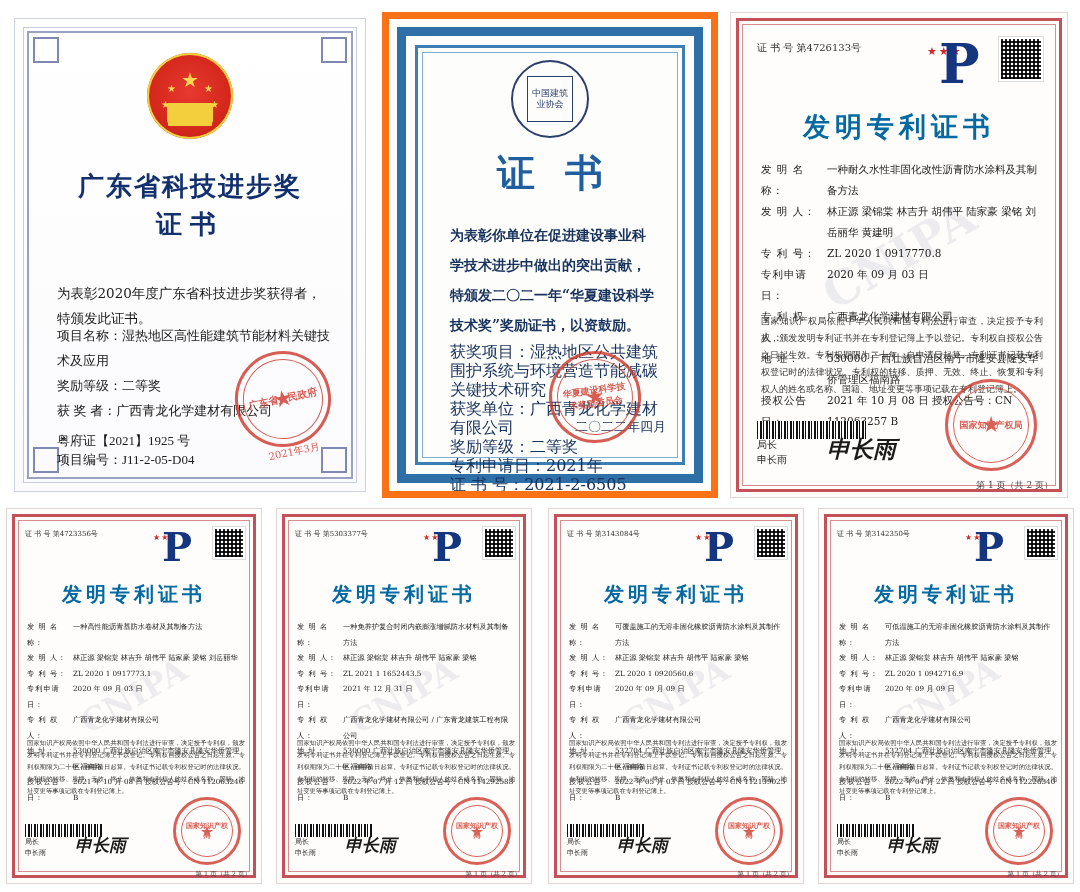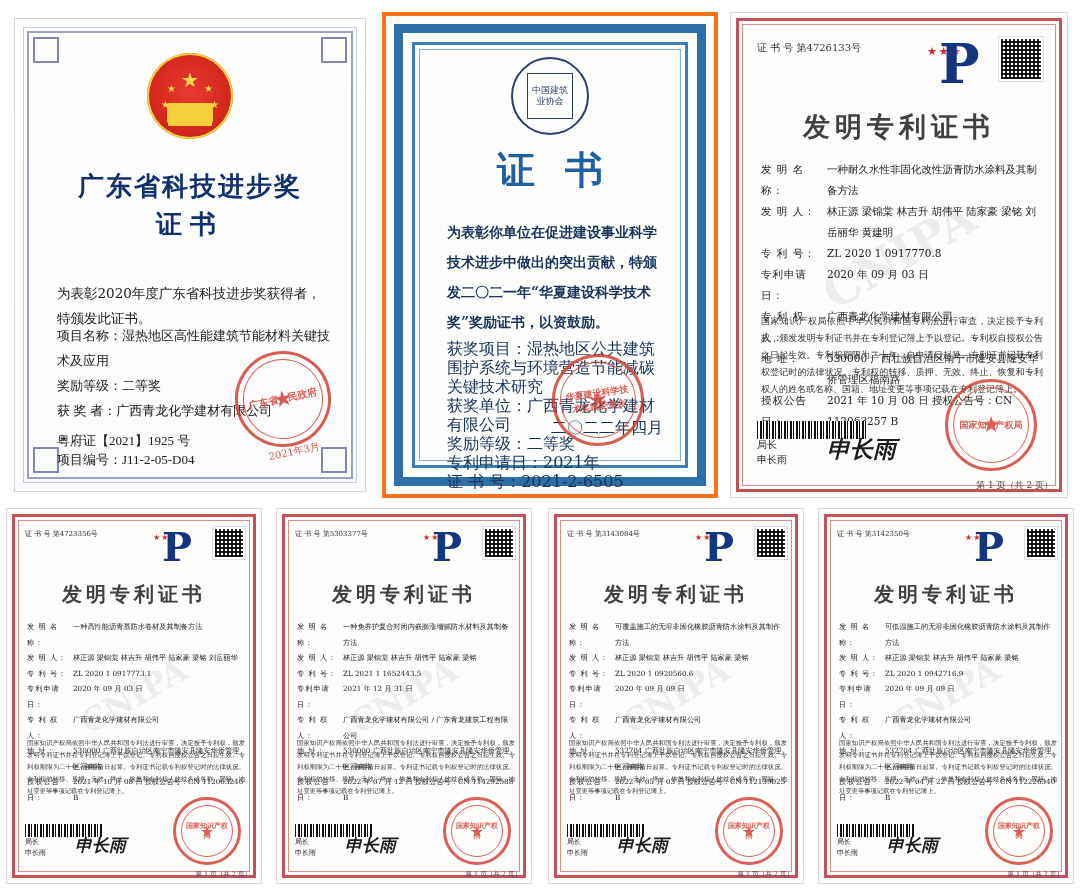--- a/index.html
+++ b/index.html
@@ -128,7 +128,7 @@
   
   #cert-blue {
     left: 382px; top: 12px; width: 336px; height: 486px;
-    border: 4px solid #f97316;
+    border: 7px solid #f97316;
     background: #fdfdfb;
   }
   #cert-blue .bd1 {

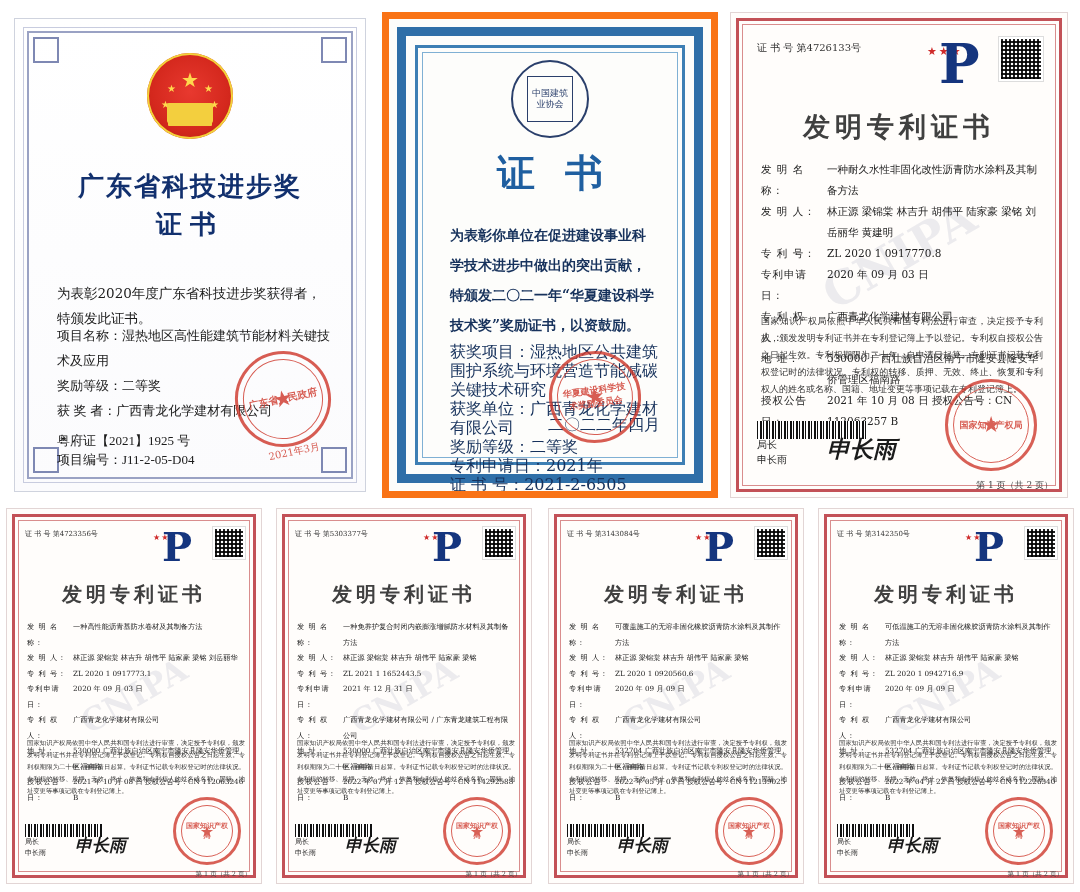--- a/index.html
+++ b/index.html
@@ -231,7 +231,7 @@
   .patent .p-title {
     position: absolute; left: 0; right: 0; text-align: center;
     font-family: "DejaVu Serif", serif; font-weight: bold;
-    color: #404040;
+    color: #0369a1;
   }
   .patent .p-rows {
     position: absolute;

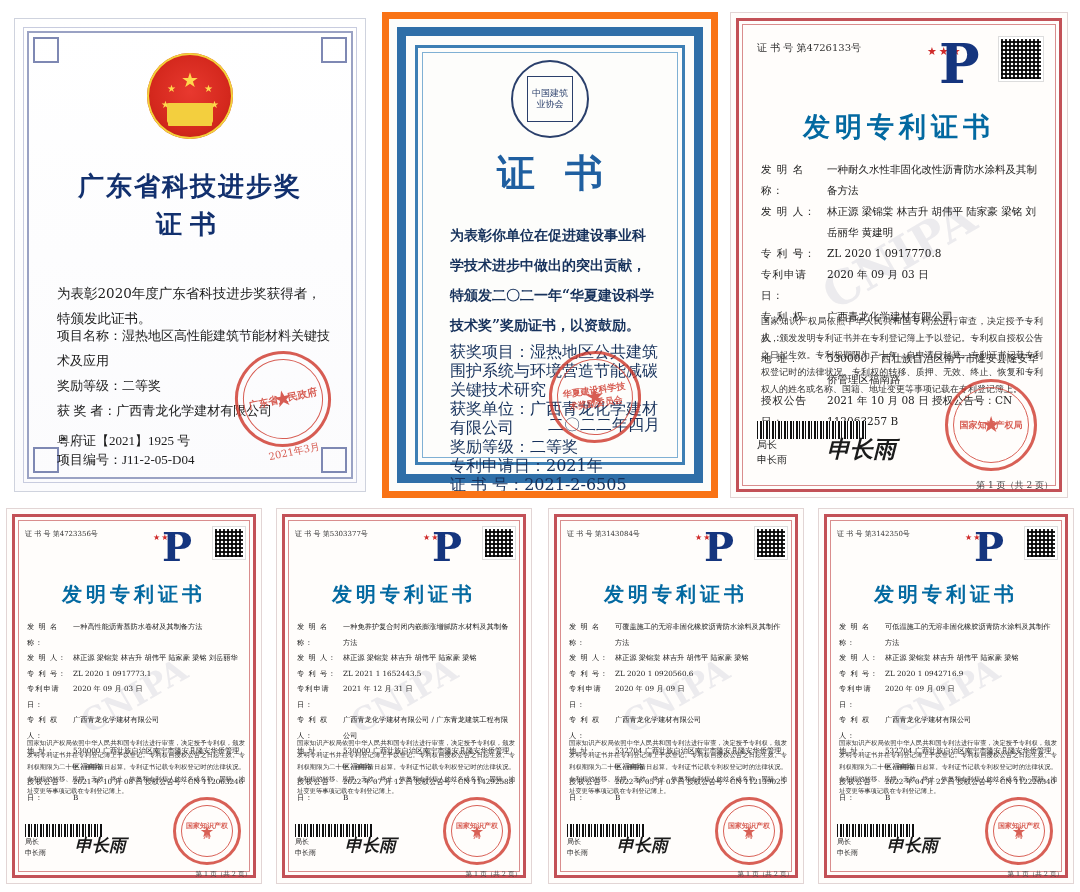--- a/index.html
+++ b/index.html
@@ -185,9 +185,9 @@
     font-size: 16px; line-height: 19px; color: #17325c;
   }
   #cert-blue .b-date {
-    position: absolute; right: 18px; bottom: 22px;
-    font-family: "DejaVu Serif", serif;
-    font-size: 16px; color: #17325c; text-align: center;
+    position: absolute; right: 12px; bottom: 22px;
+    font-family: "DejaVu Serif", serif;
+    font-size: 13px; color: #17325c; text-align: center;
   }
   #cert-blue .seal-round {
     right: 70px; bottom: 48px; width: 92px; height: 92px;

